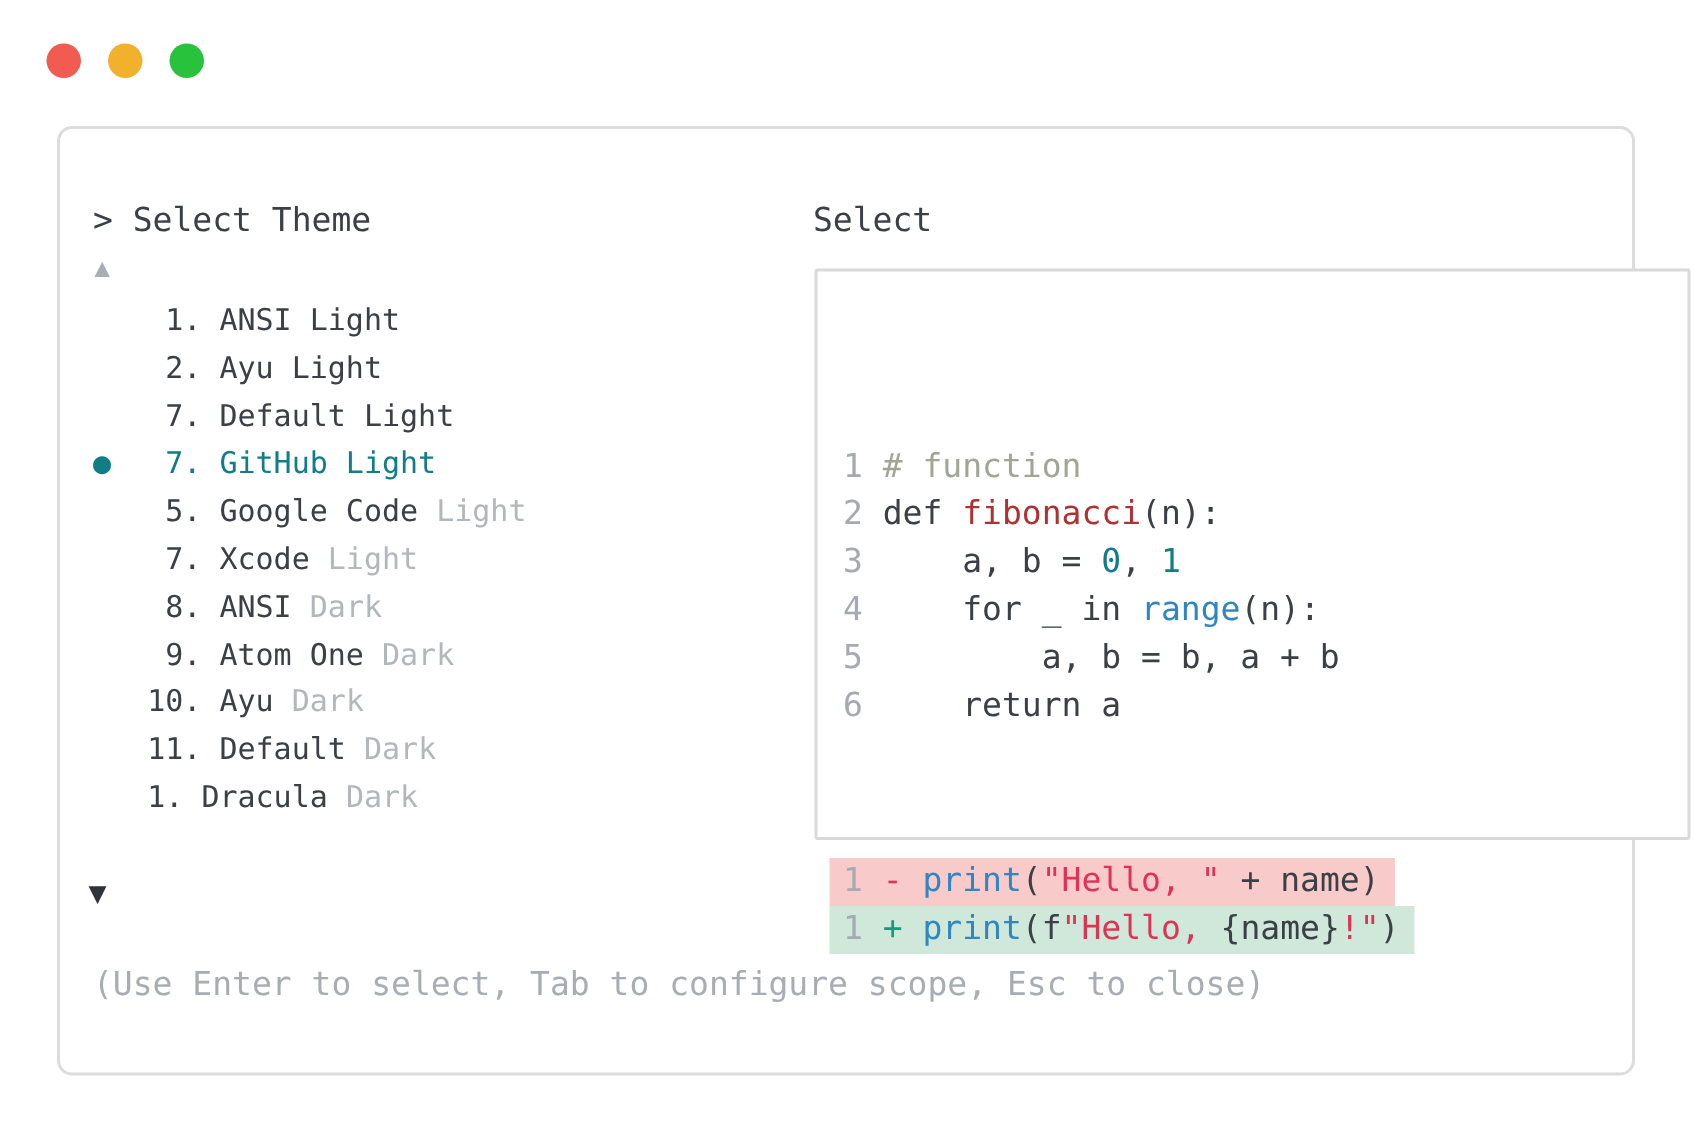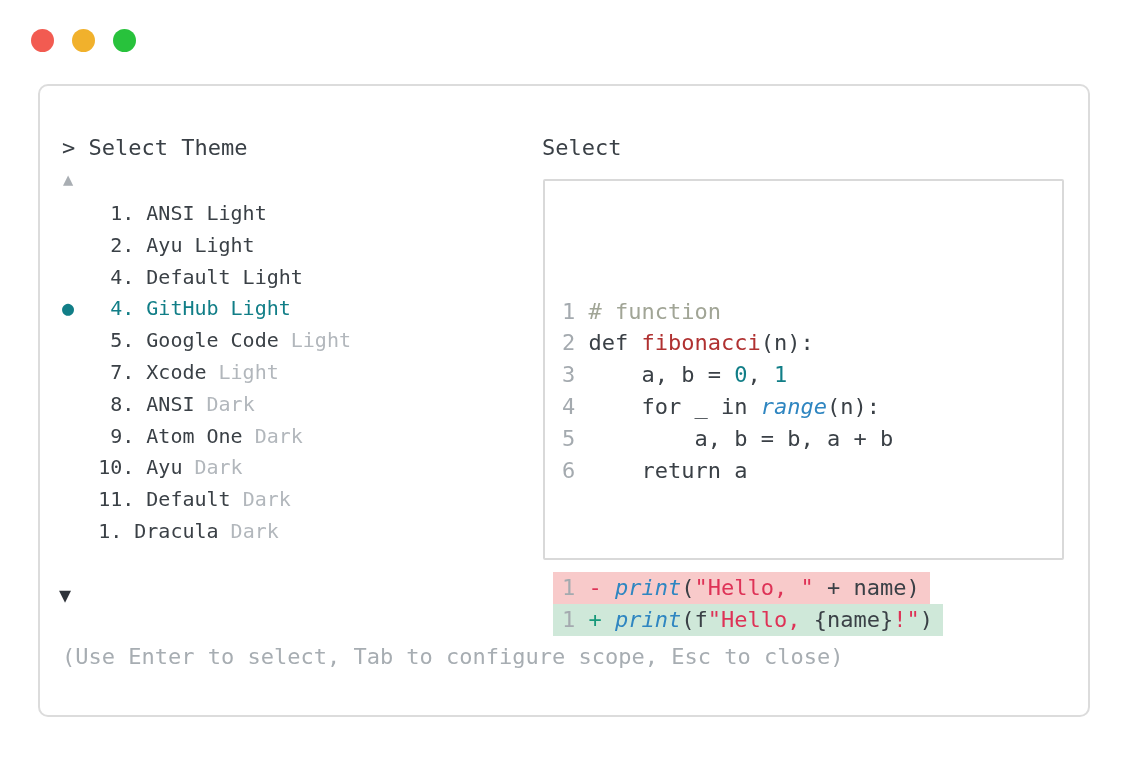--- a/index.html
+++ b/index.html
@@ -75,7 +75,7 @@
     <ul class="theme-list" id="theme-list">
         <li class="theme-row"><span class="bullet"> </span><span class="main">   1. ANSI Light</span></li>
         <li class="theme-row"><span class="bullet"> </span><span class="main">   2. Ayu Light</span></li>
-        <li class="theme-row"><span class="bullet"> </span><span class="main">   4. Default Light</span></li>
+        <li class="theme-row"><span class="bullet"> </span><span class="main">   7. Default Light</span></li>
         <li class="theme-row selected"><span class="bullet">●</span><span class="main">   4. GitHub Light</span></li>
         <li class="theme-row"><span class="bullet"> </span><span class="main">   5. Google Code</span><span class="muted"> Light</span></li>
         <li class="theme-row"><span class="bullet"> </span><span class="main">   7. Xcode</span><span class="muted"> Light</span></li>

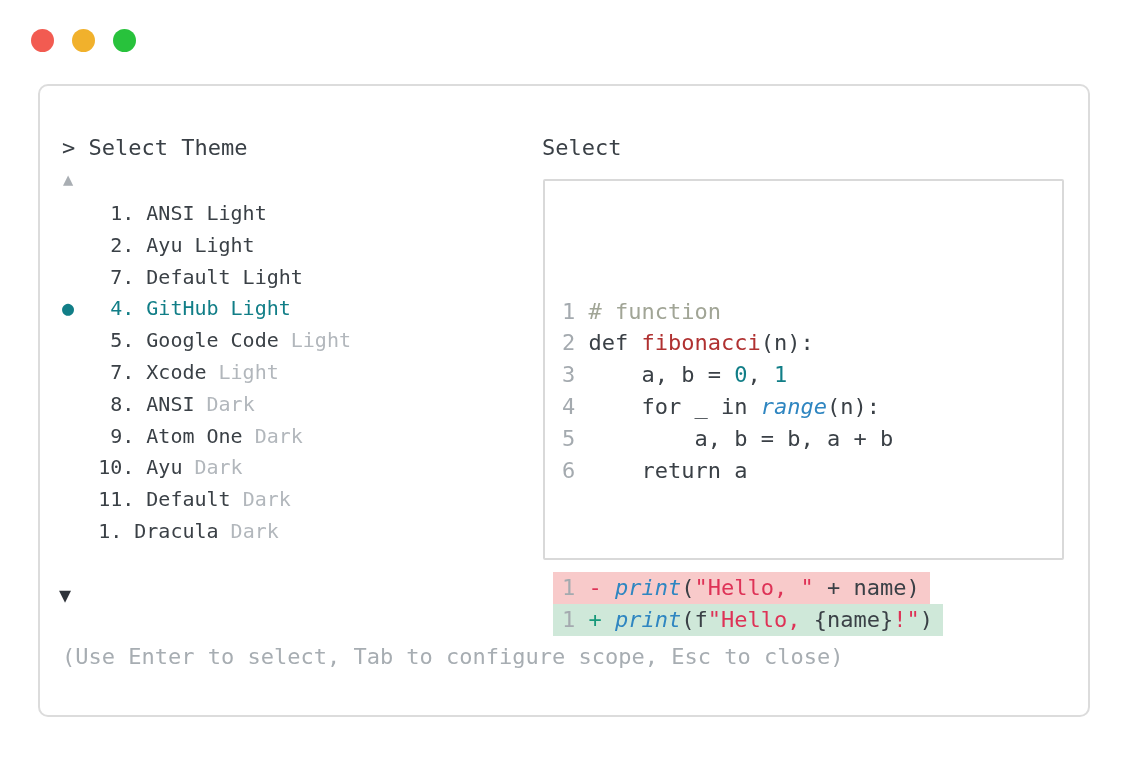--- a/index.html
+++ b/index.html
@@ -76,7 +76,7 @@
         <li class="theme-row"><span class="bullet"> </span><span class="main">   1. ANSI Light</span></li>
         <li class="theme-row"><span class="bullet"> </span><span class="main">   2. Ayu Light</span></li>
         <li class="theme-row"><span class="bullet"> </span><span class="main">   7. Default Light</span></li>
-        <li class="theme-row selected"><span class="bullet">●</span><span class="main">   4. GitHub Light</span></li>
+        <li class="theme-row selected"><span class="bullet">●</span><span class="main">   7. GitHub Light</span></li>
         <li class="theme-row"><span class="bullet"> </span><span class="main">   5. Google Code</span><span class="muted"> Light</span></li>
         <li class="theme-row"><span class="bullet"> </span><span class="main">   7. Xcode</span><span class="muted"> Light</span></li>
         <li class="theme-row"><span class="bullet"> </span><span class="main">   8. ANSI</span><span class="muted"> Dark</span></li>

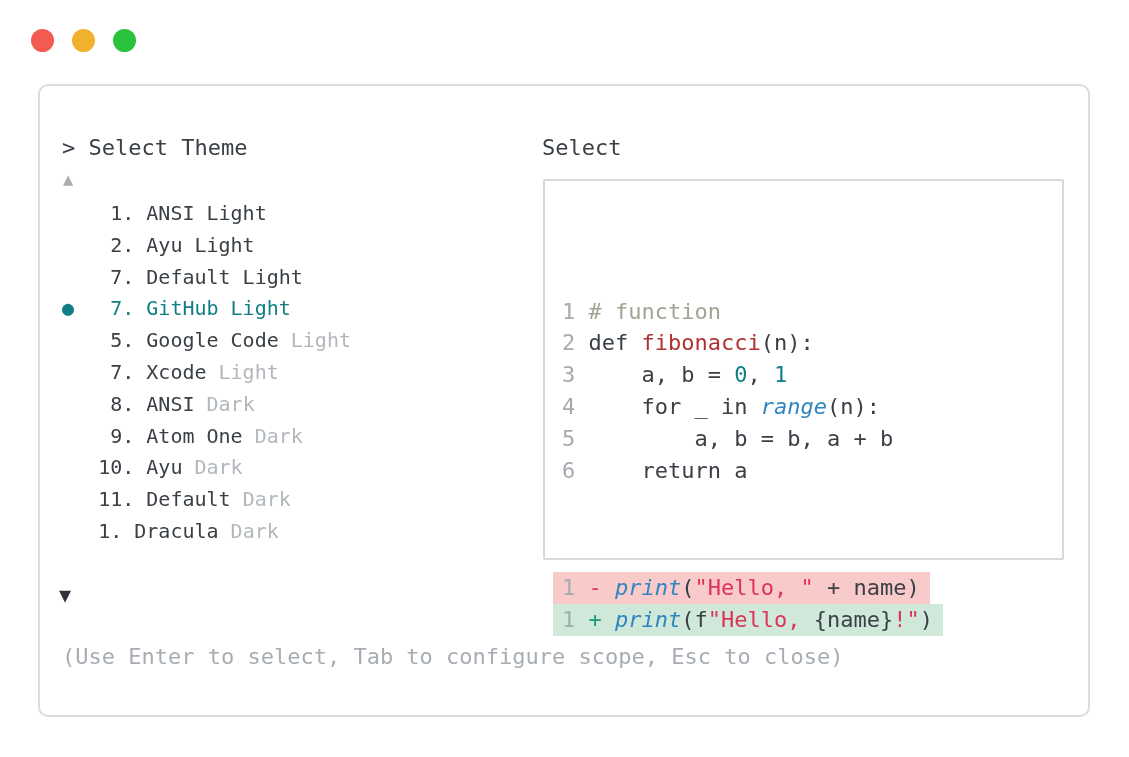--- a/index.html
+++ b/index.html
@@ -35,7 +35,7 @@
   .footer{position:absolute;left:22px;top:558px;font-size:22px;color:var(--footer);white-space:pre;text-align:center;}
 
   .preview-title{position:absolute;left:502px;top:49px;font-size:22px;color:var(--text);}
-  .preview-box{position:absolute;left:503px;top:93px;width:521px;height:381px;
+  .preview-box{position:absolute;left:503px;top:93px;width:584px;height:381px;
     border:2px solid #d9d9d9;border-radius:2px;background:#fff;}
   .code-wrap{position:absolute;left:17px;top:51px;white-space:pre;font-size:22px;line-height:31.8px;}
   .code-line{height:31.8px;white-space:pre;}

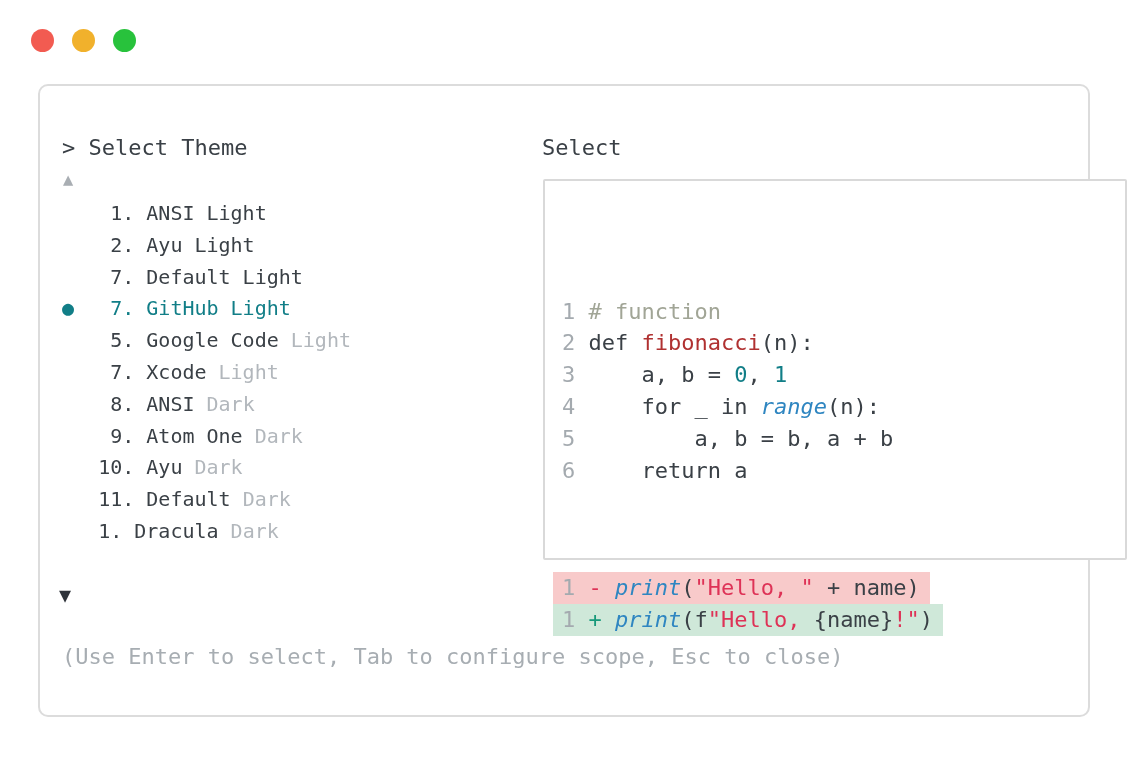--- a/index.html
+++ b/index.html
@@ -44,7 +44,7 @@
   .tok-comment{color:var(--comment);}
   .tok-func{color:var(--func);}
   .tok-num{color:var(--accent);}
-  .tok-builtin{color:var(--blue);font-style:italic;}
+  .tok-builtin{color:var(--blue);}
   .tok-string{color:var(--string);}
   .tok-minus{color:var(--string);}
   .tok-plus{color:var(--plus);}

